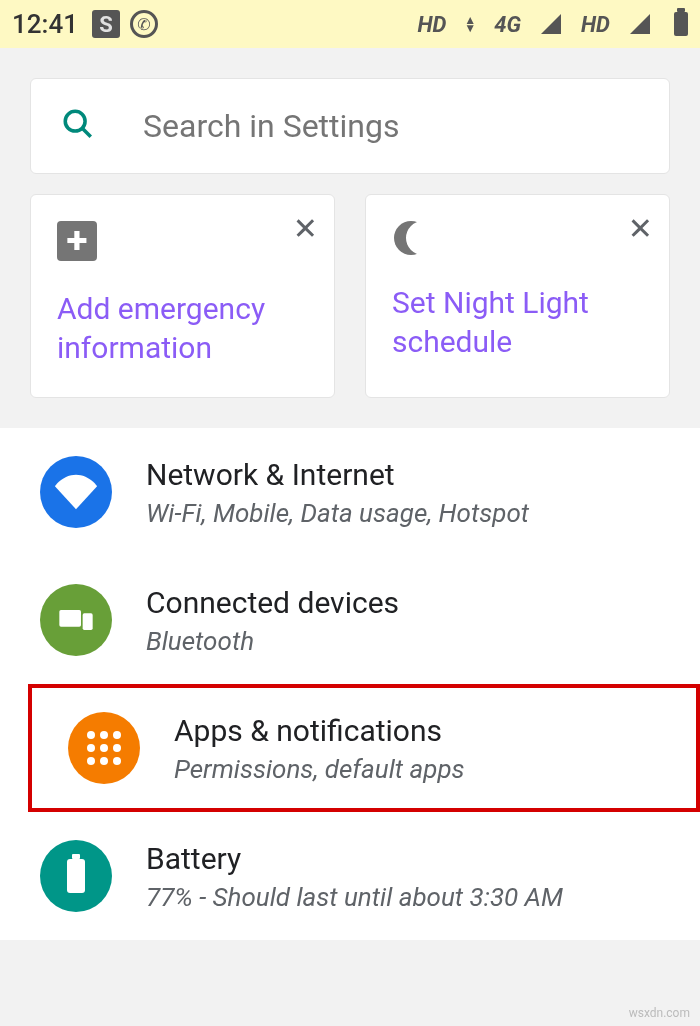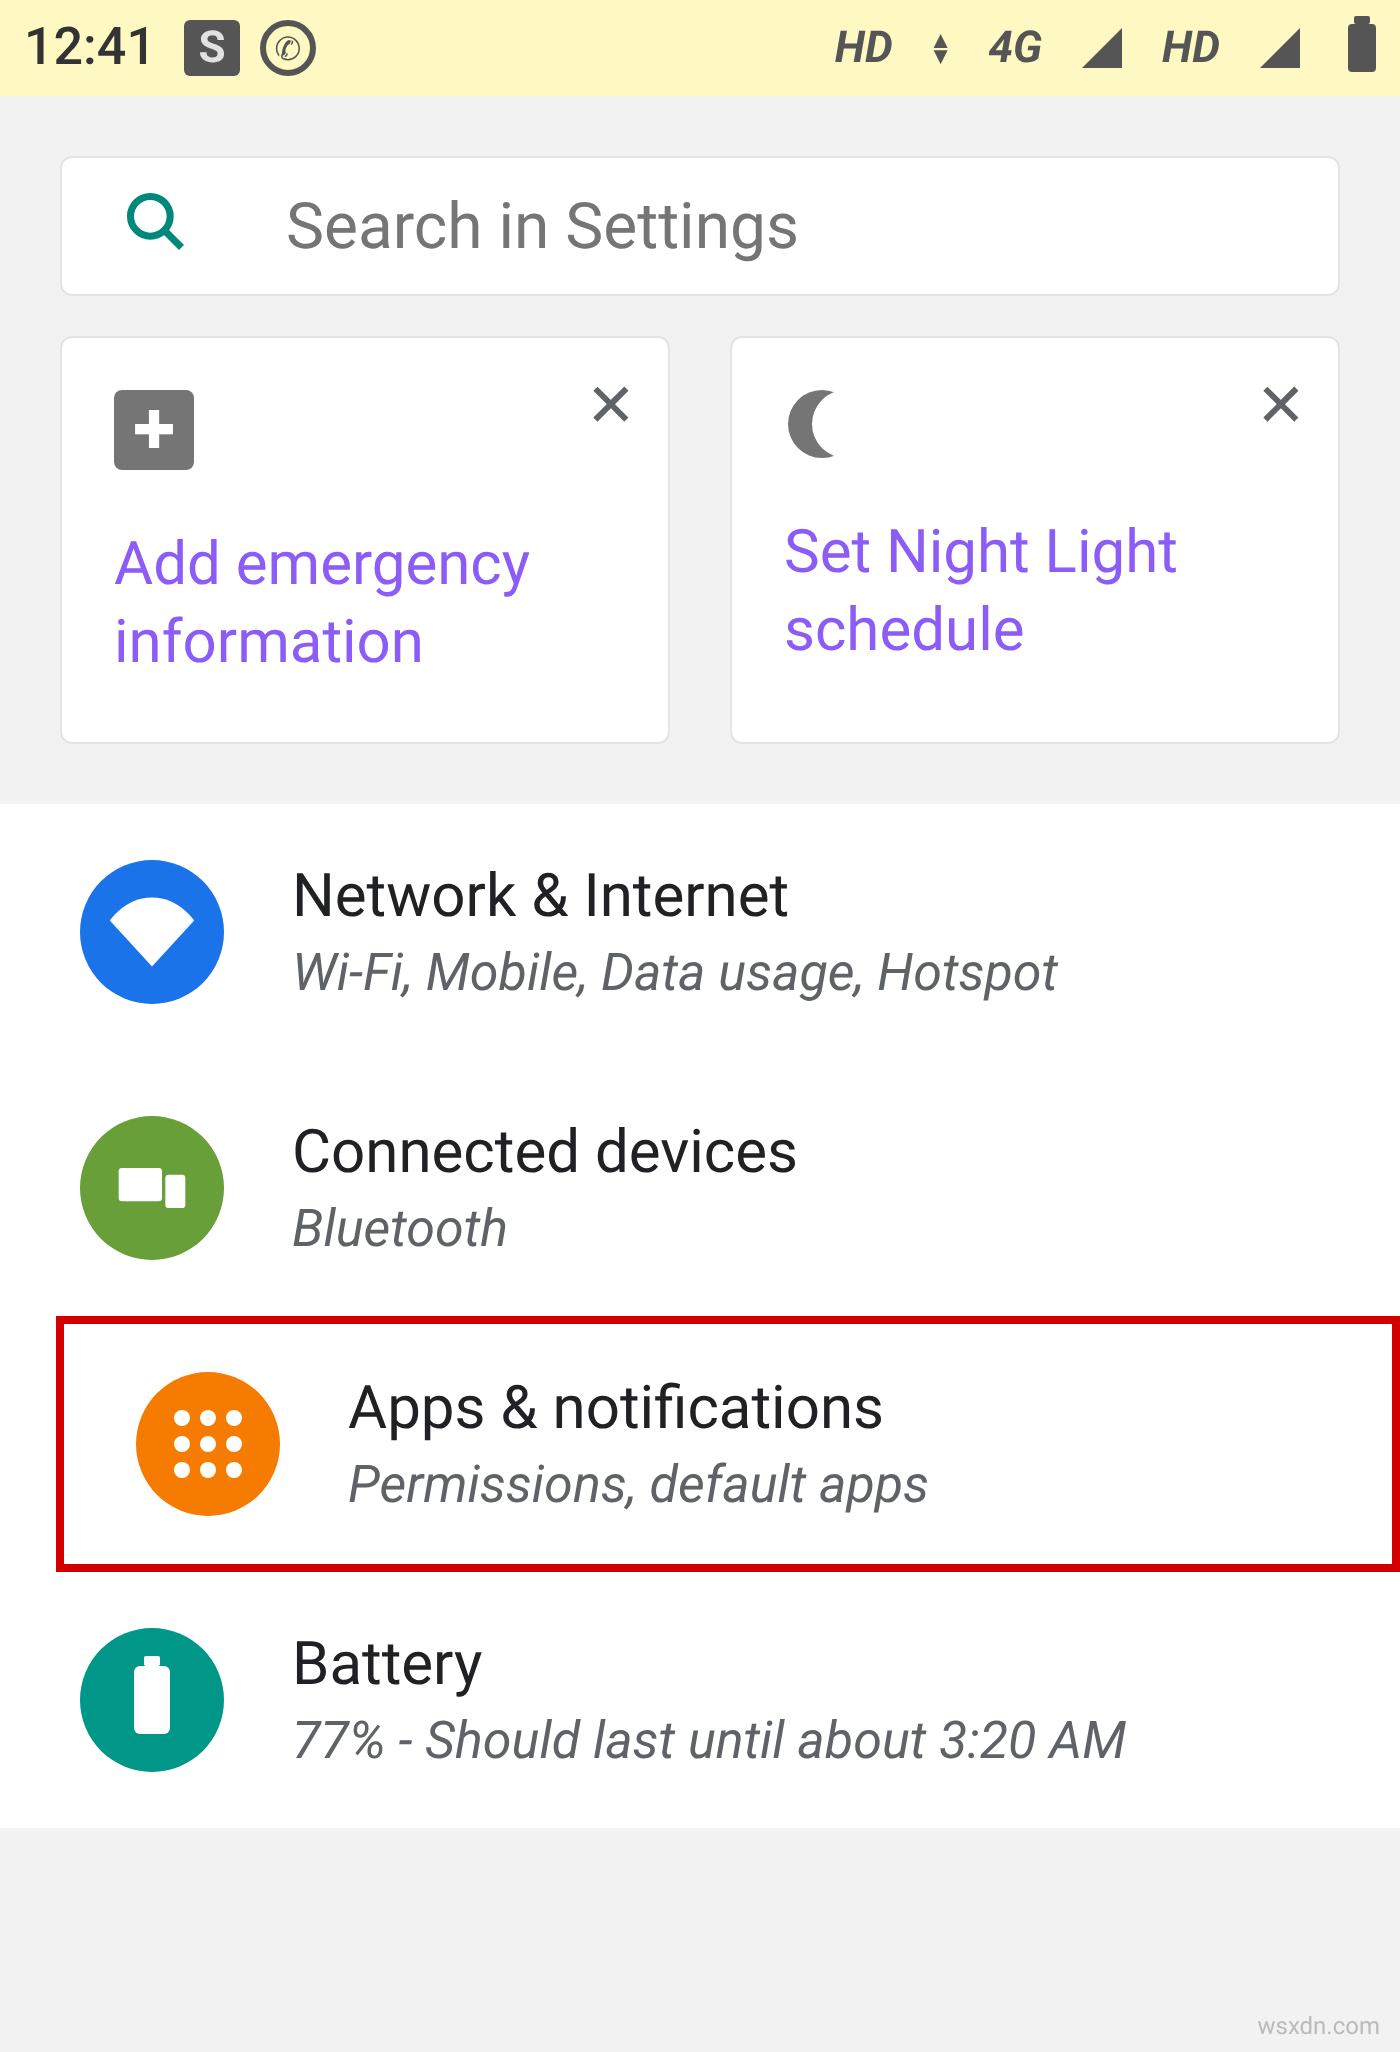--- a/index.html
+++ b/index.html
@@ -36,7 +36,7 @@
     background: #fff;
     border: 1px solid #e4e4e4;
     border-radius: 6px;
-    height: 70px;
+    height: 96px;
     display: flex;
     align-items: center;
     padding: 0 30px;

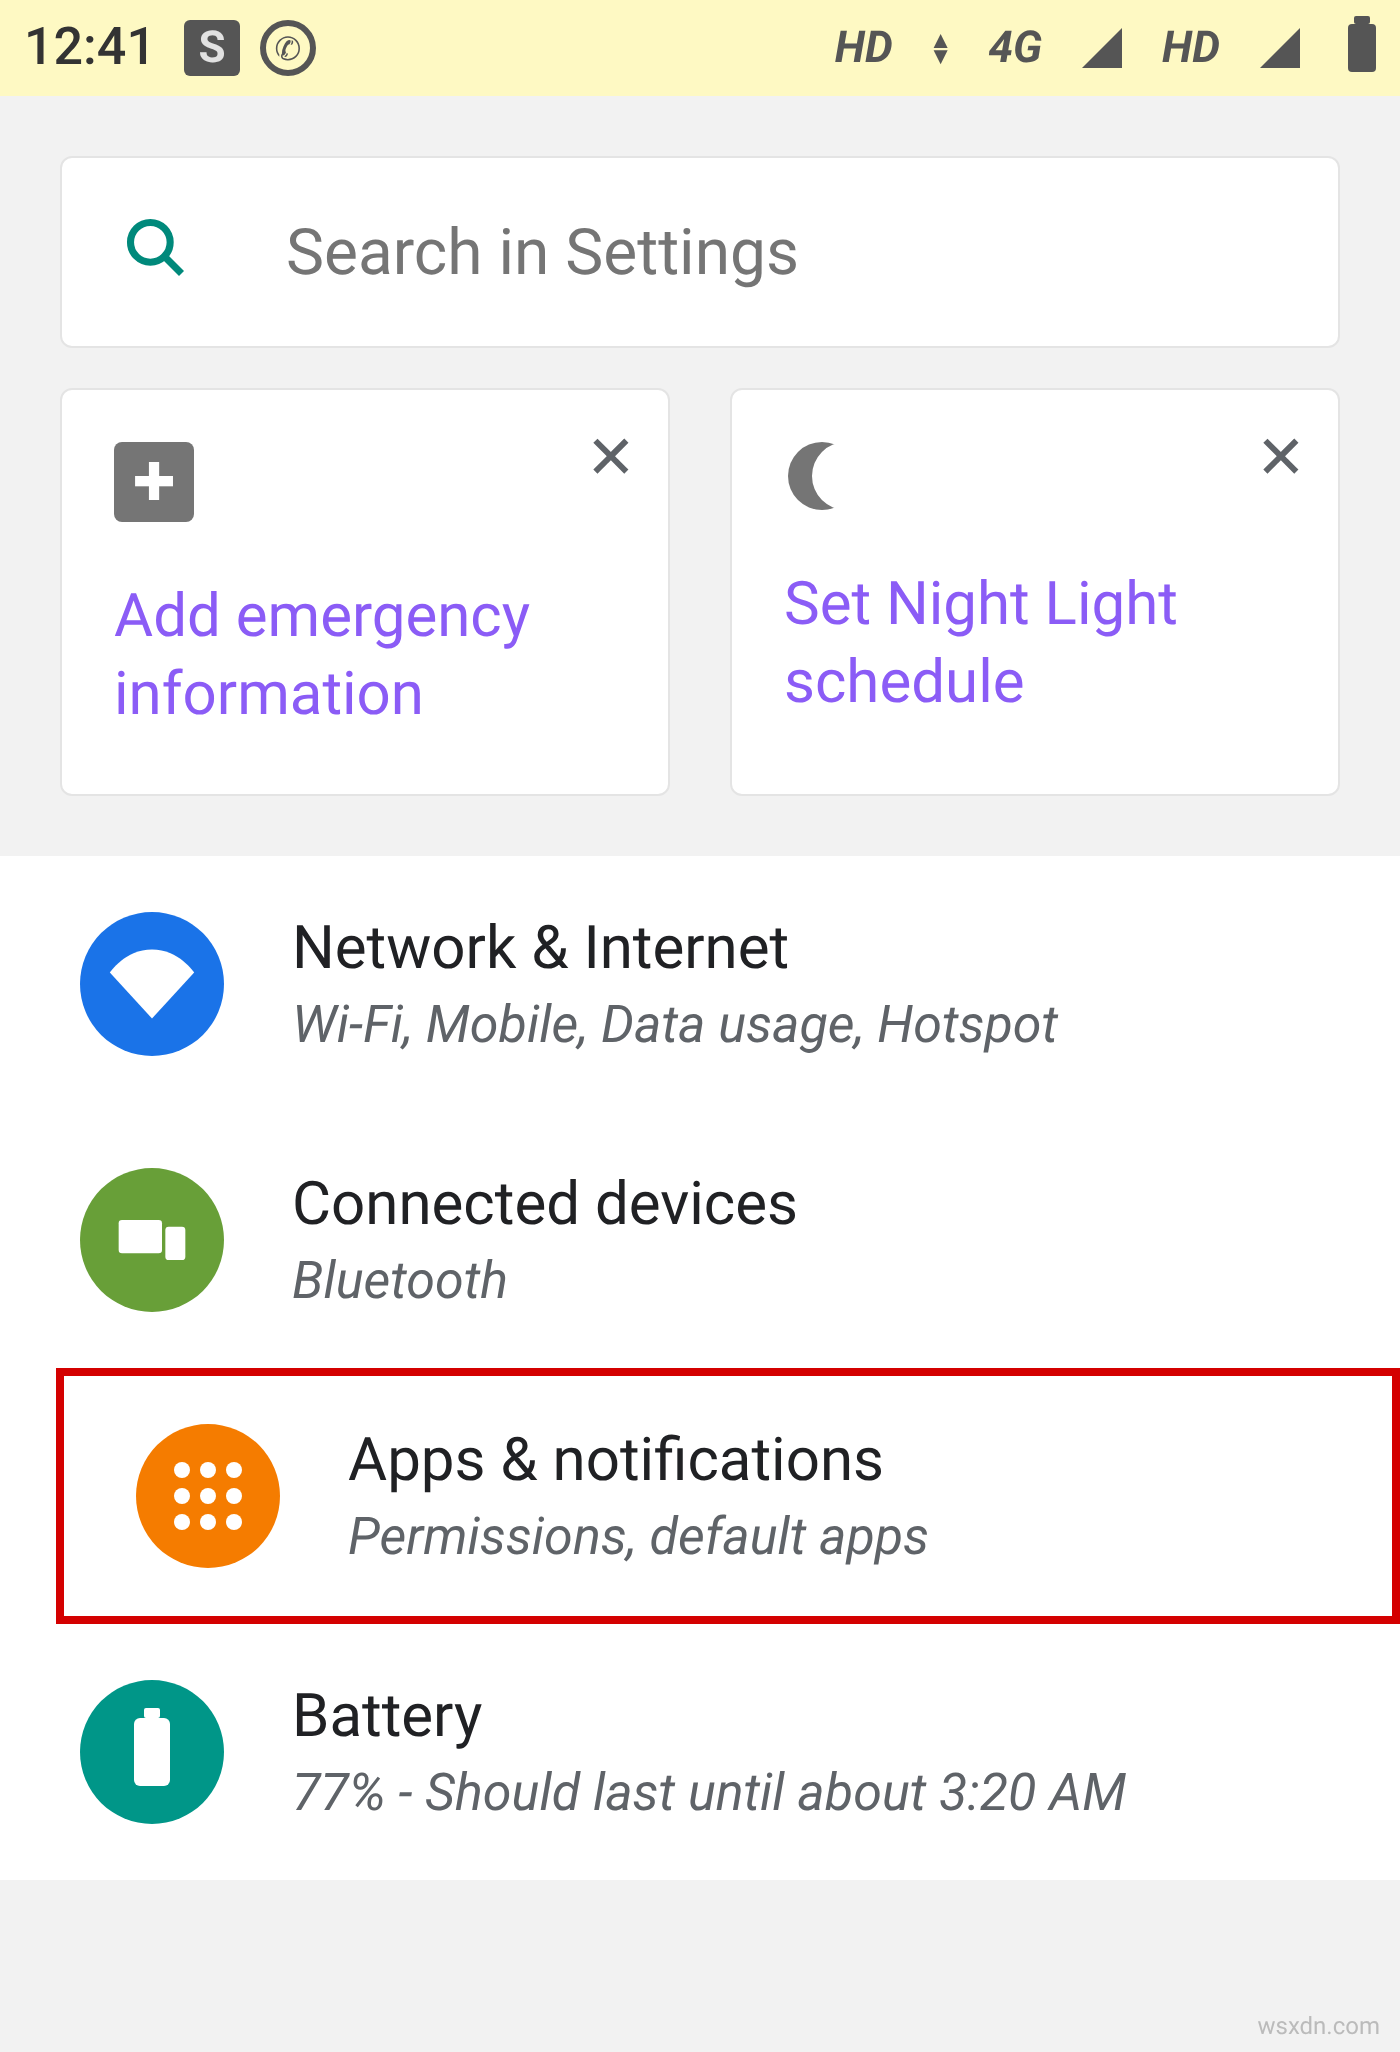--- a/index.html
+++ b/index.html
@@ -197,7 +197,7 @@
     </div>
     <div class="item-text">
       <div class="title">Battery</div>
-      <div class="sub">77% - Should last until about 3:20 AM</div>
+      <div class="sub">77% - Should last until about 3:30 AM</div>
     </div>
   </div>
 

